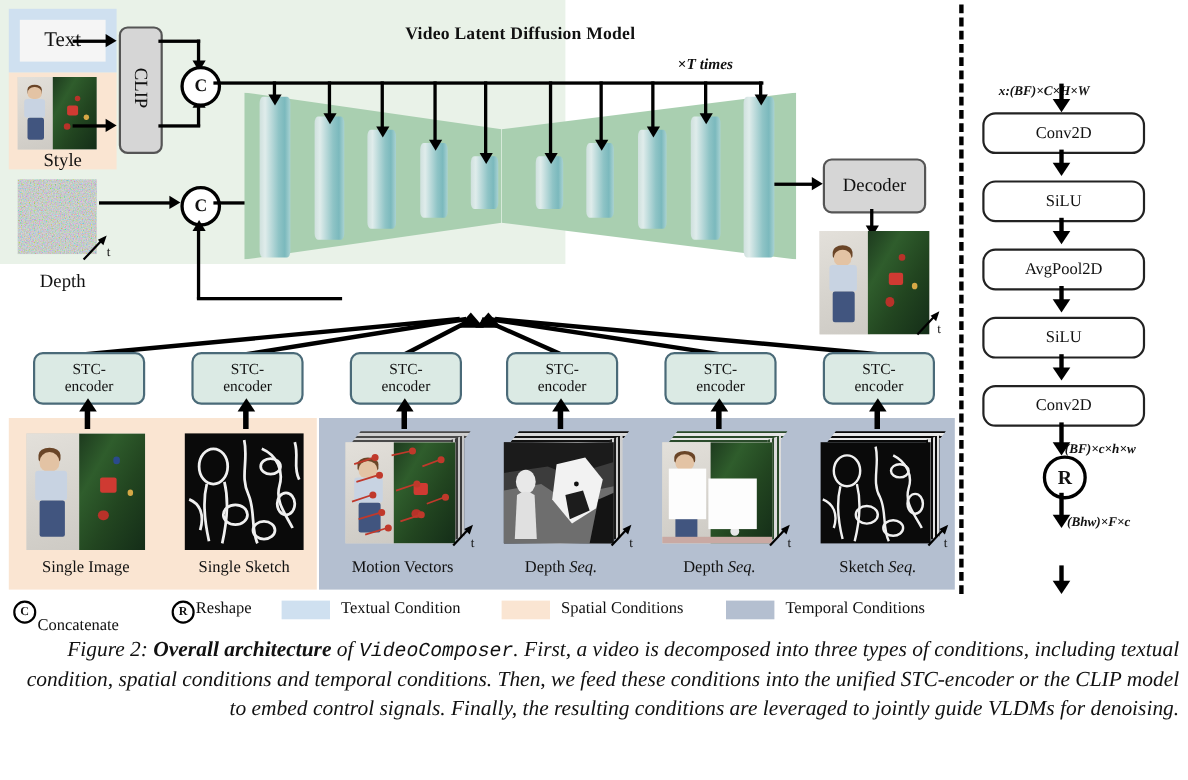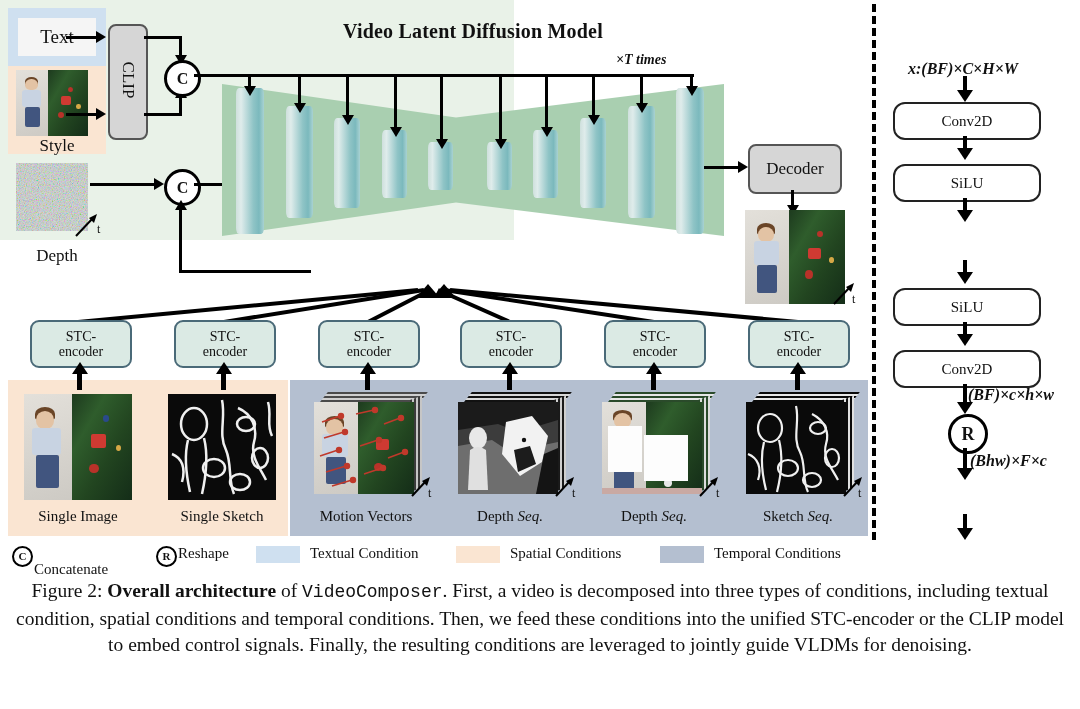--- a/index.html
+++ b/index.html
@@ -18,7 +18,7 @@
 
   
   #vldm-panel{left:216px;top:6px;width:514px;height:240px;background:#e9f2e8;}
-  #vldm-title{left:216px;top:18px;width:514px;height:26px;font-weight:bold;font-size:20px;
+  #vldm-title{left:216px;top:18px;width:514px;height:26px;font-weight:bold;font-size:16px;
               letter-spacing:.2px;}
   #xt-times{left:616px;top:52px;font-size:14px;font-style:italic;font-weight:bold;}
 

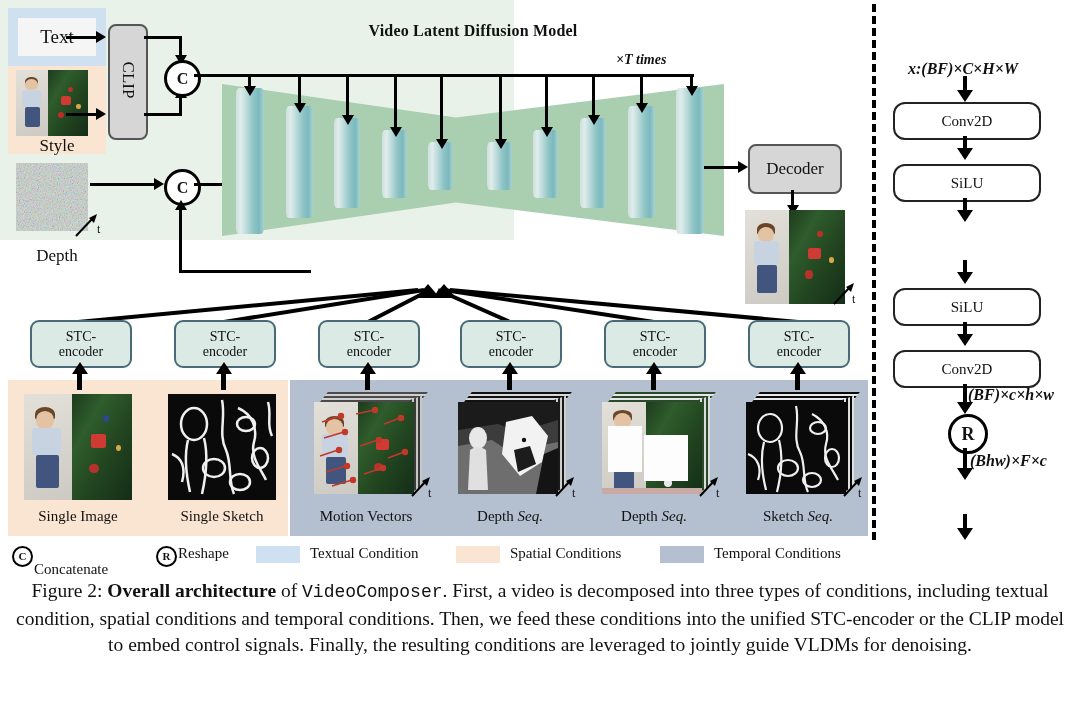--- a/index.html
+++ b/index.html
@@ -84,7 +84,7 @@
   .sbox{position:absolute;background:#fff;border:2.5px solid #222;border-radius:12px;
         font-size:15px;}
   .sbox.temporal{background:#cfe4dc;font-style:italic;}
-  .slabel{position:absolute;font-size:16px;font-style:italic;font-weight:bold;white-space:nowrap;}
+  .slabel{position:absolute;font-size:12px;font-style:italic;font-weight:bold;white-space:nowrap;margin-top:15px;}
 
   
   #legend{position:absolute;left:8px;top:543px;width:864px;height:24px;}

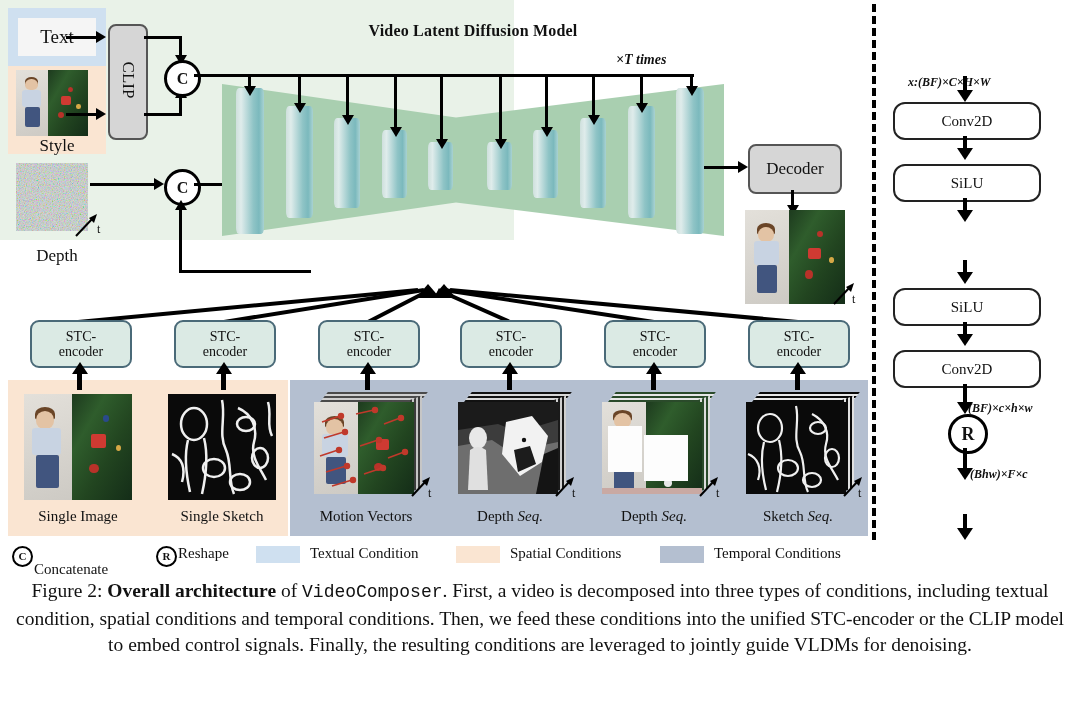--- a/index.html
+++ b/index.html
@@ -485,6 +485,9 @@
   <div class="vline" style="left:963px;top:198px;height:16px;width:4px;"></div>
   <div class="arrow-d" style="left:957px;top:210px;border-left-width:8px;border-right-width:8px;border-top-width:12px;"></div>
 
+  <div class="sbox ctr" style="left:893px;top:226px;width:144px;height:34px;">
+    <span>AvgPool2D</span>
+  </div>
   <div class="vline" style="left:963px;top:260px;height:16px;width:4px;"></div>
   <div class="arrow-d" style="left:957px;top:272px;border-left-width:8px;border-right-width:8px;border-top-width:12px;"></div>
 

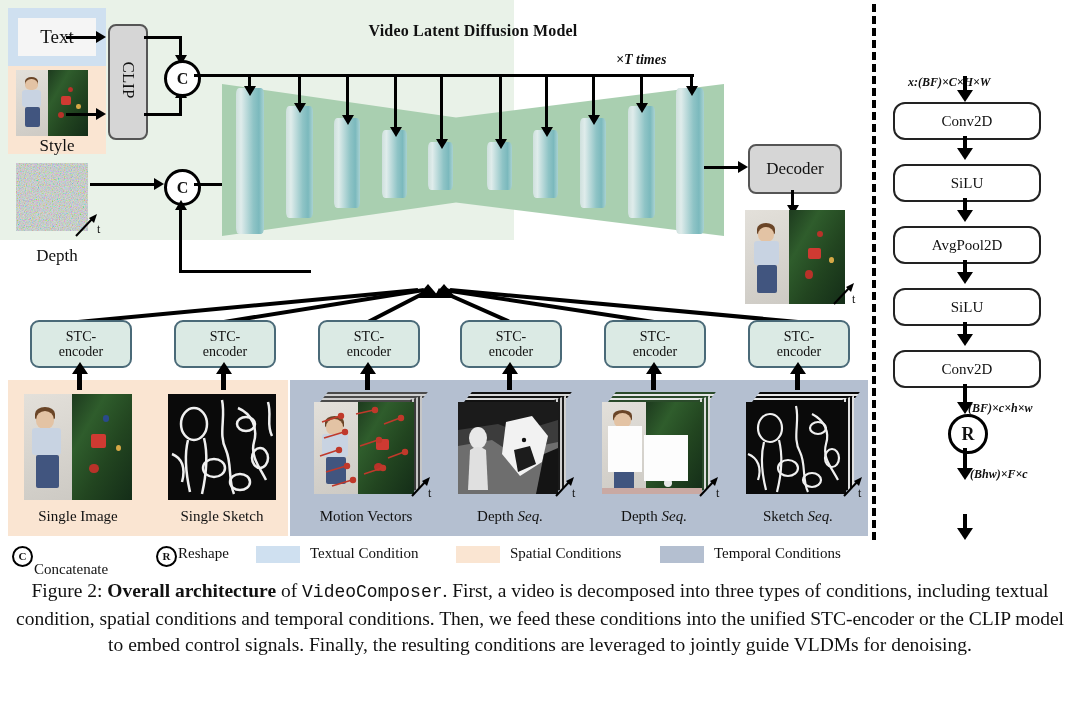--- a/index.html
+++ b/index.html
@@ -95,7 +95,7 @@
 
   
   #caption{position:absolute;left:8px;top:578px;width:1064px;font-size:19.5px;line-height:26.5px;
-           text-align:center;}
+           text-align:right;font-style:italic;}
   #caption b{font-weight:bold;}
   #caption .mono{font-family:"Liberation Mono",monospace;font-size:18px;}
 </style>

